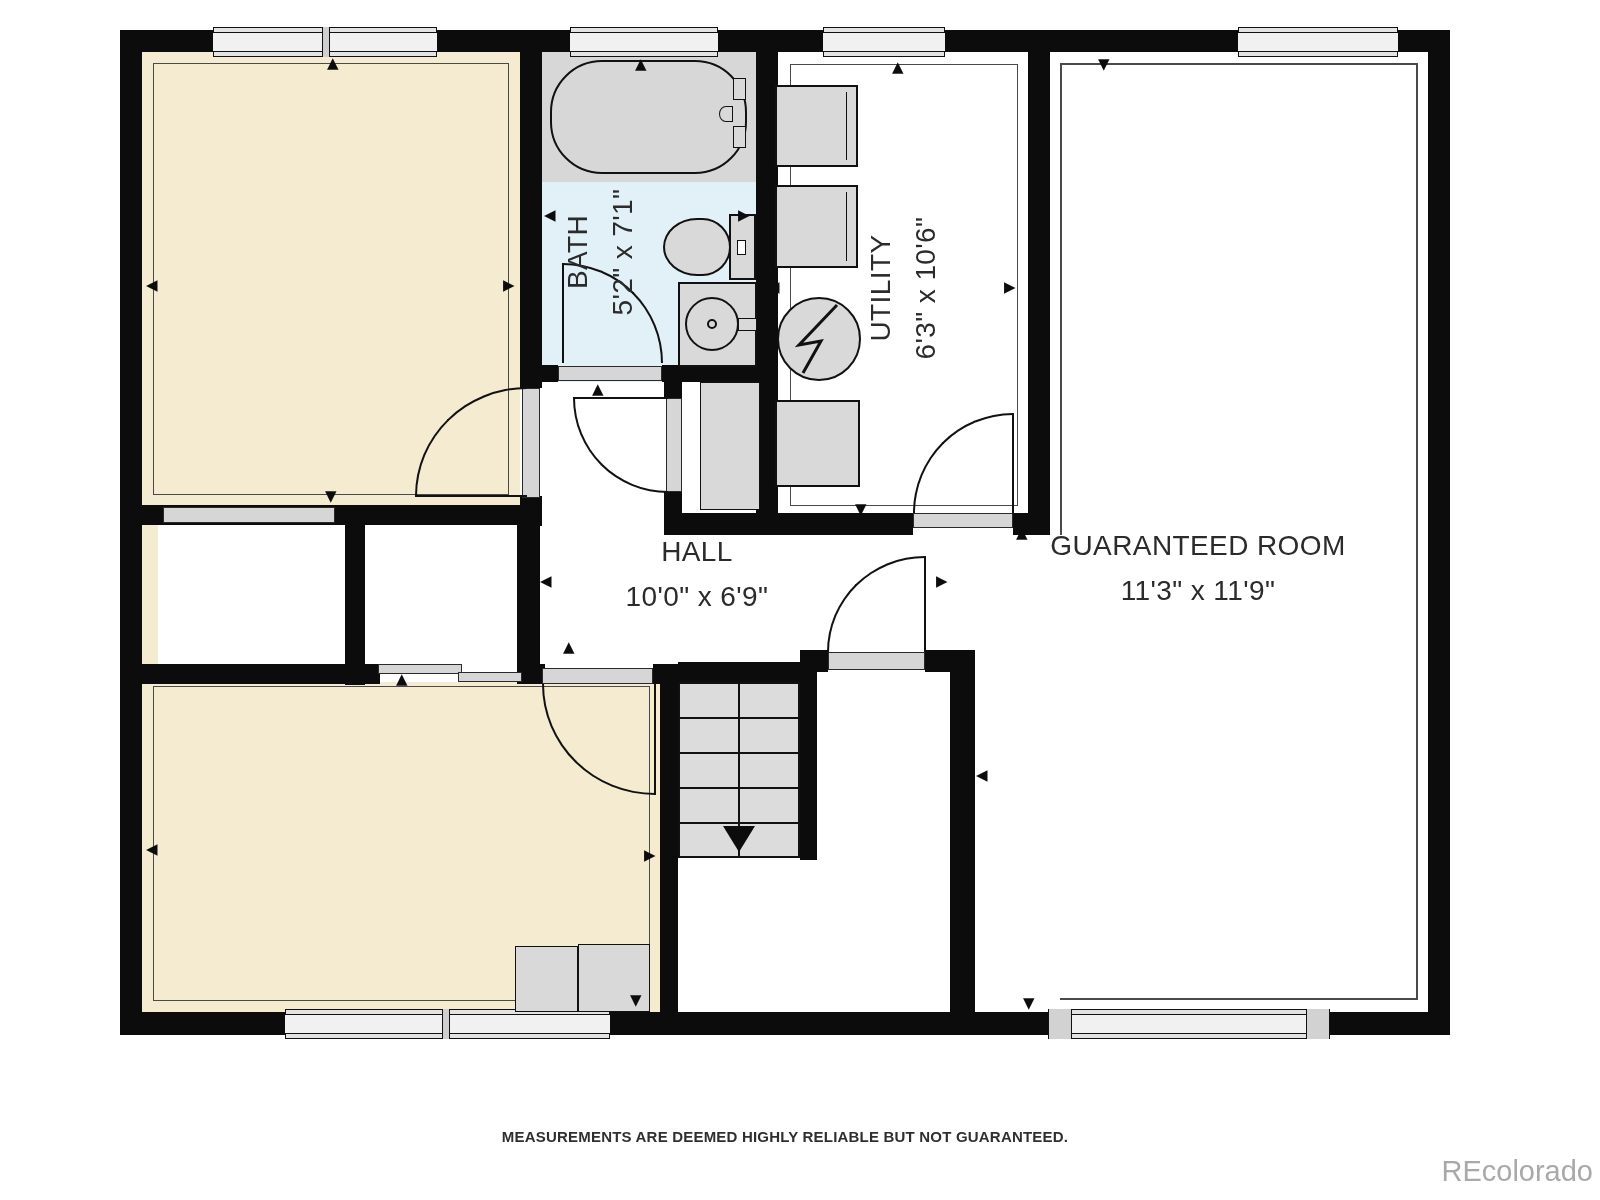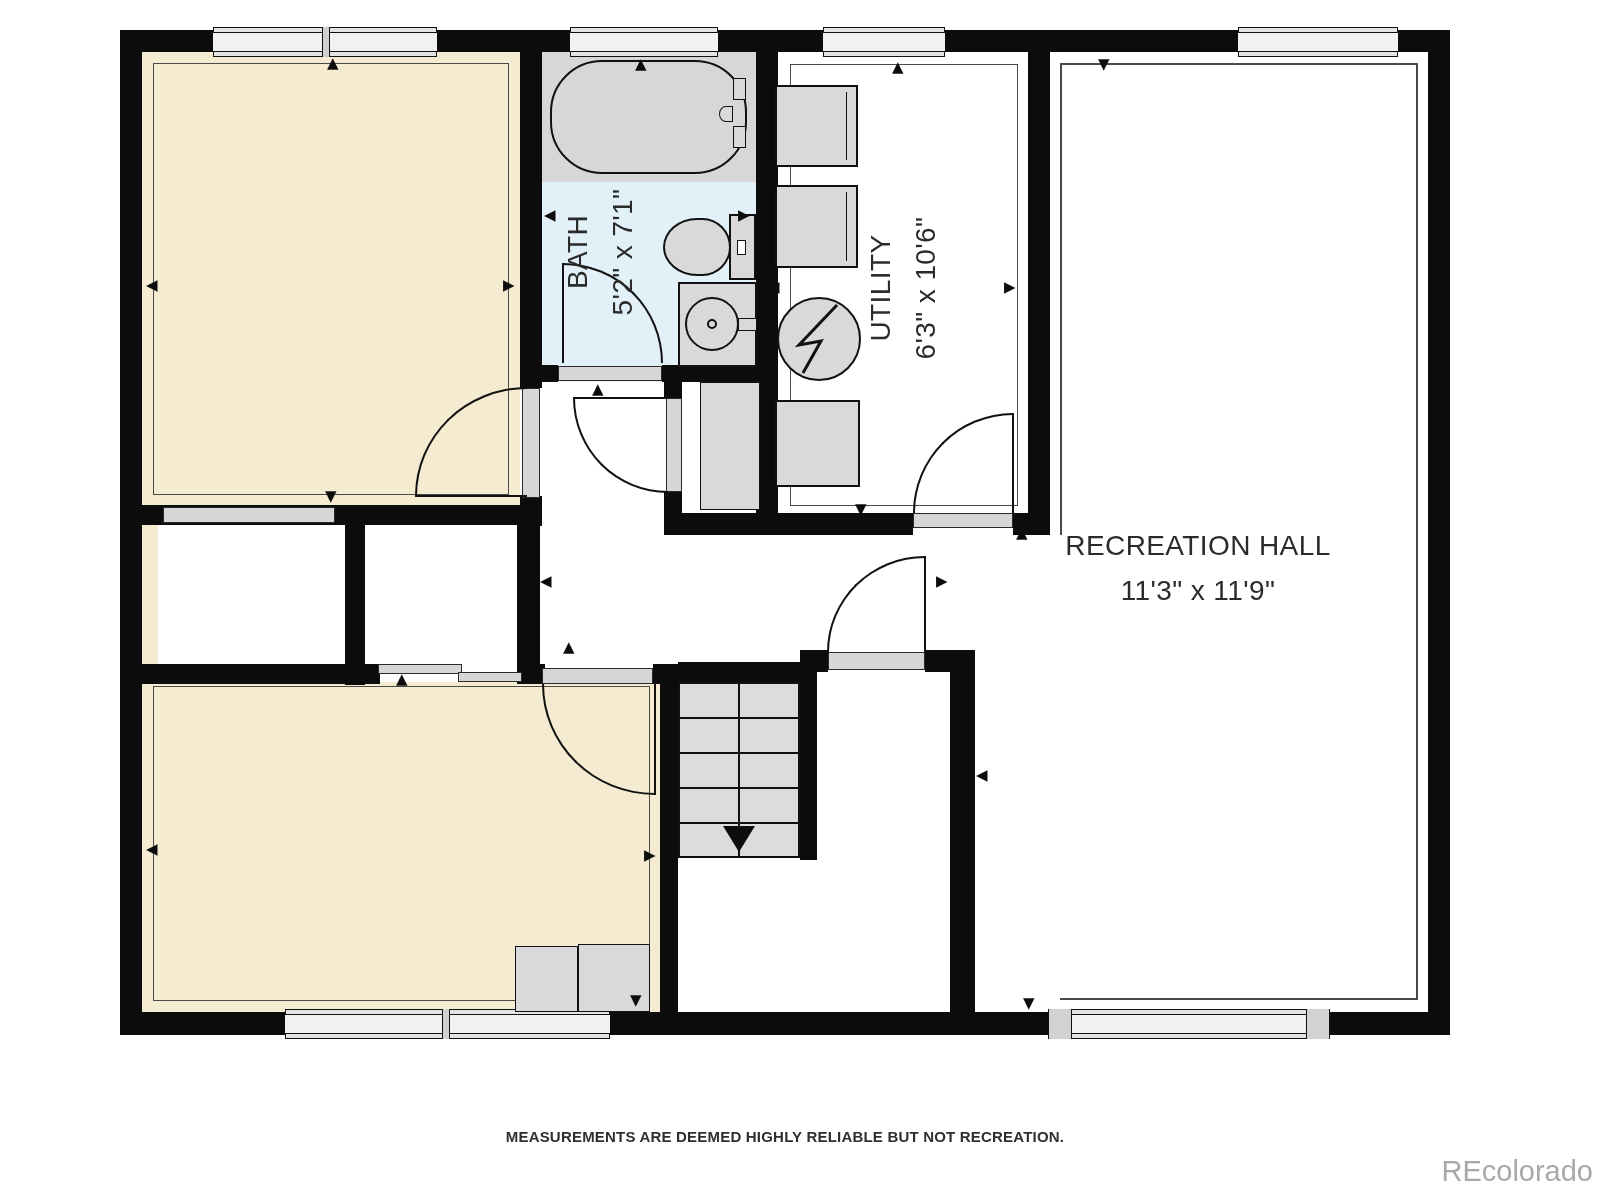--- a/index.html
+++ b/index.html
@@ -207,6 +207,10 @@
     <div>UTILITY</div>
     <div>6'3" x 10'6"</div>
   </div>
+  <div class="room-label" style="left:447px;top:499px;width:260px;">
+    <div>HALL</div>
+    <div>10'0" x 6'9"</div>
+  </div>
   <div class="room-label" style="left:888px;top:493px;width:380px;">
     <div>RECREATION HALL</div>
     <div>11'3" x 11'9"</div>

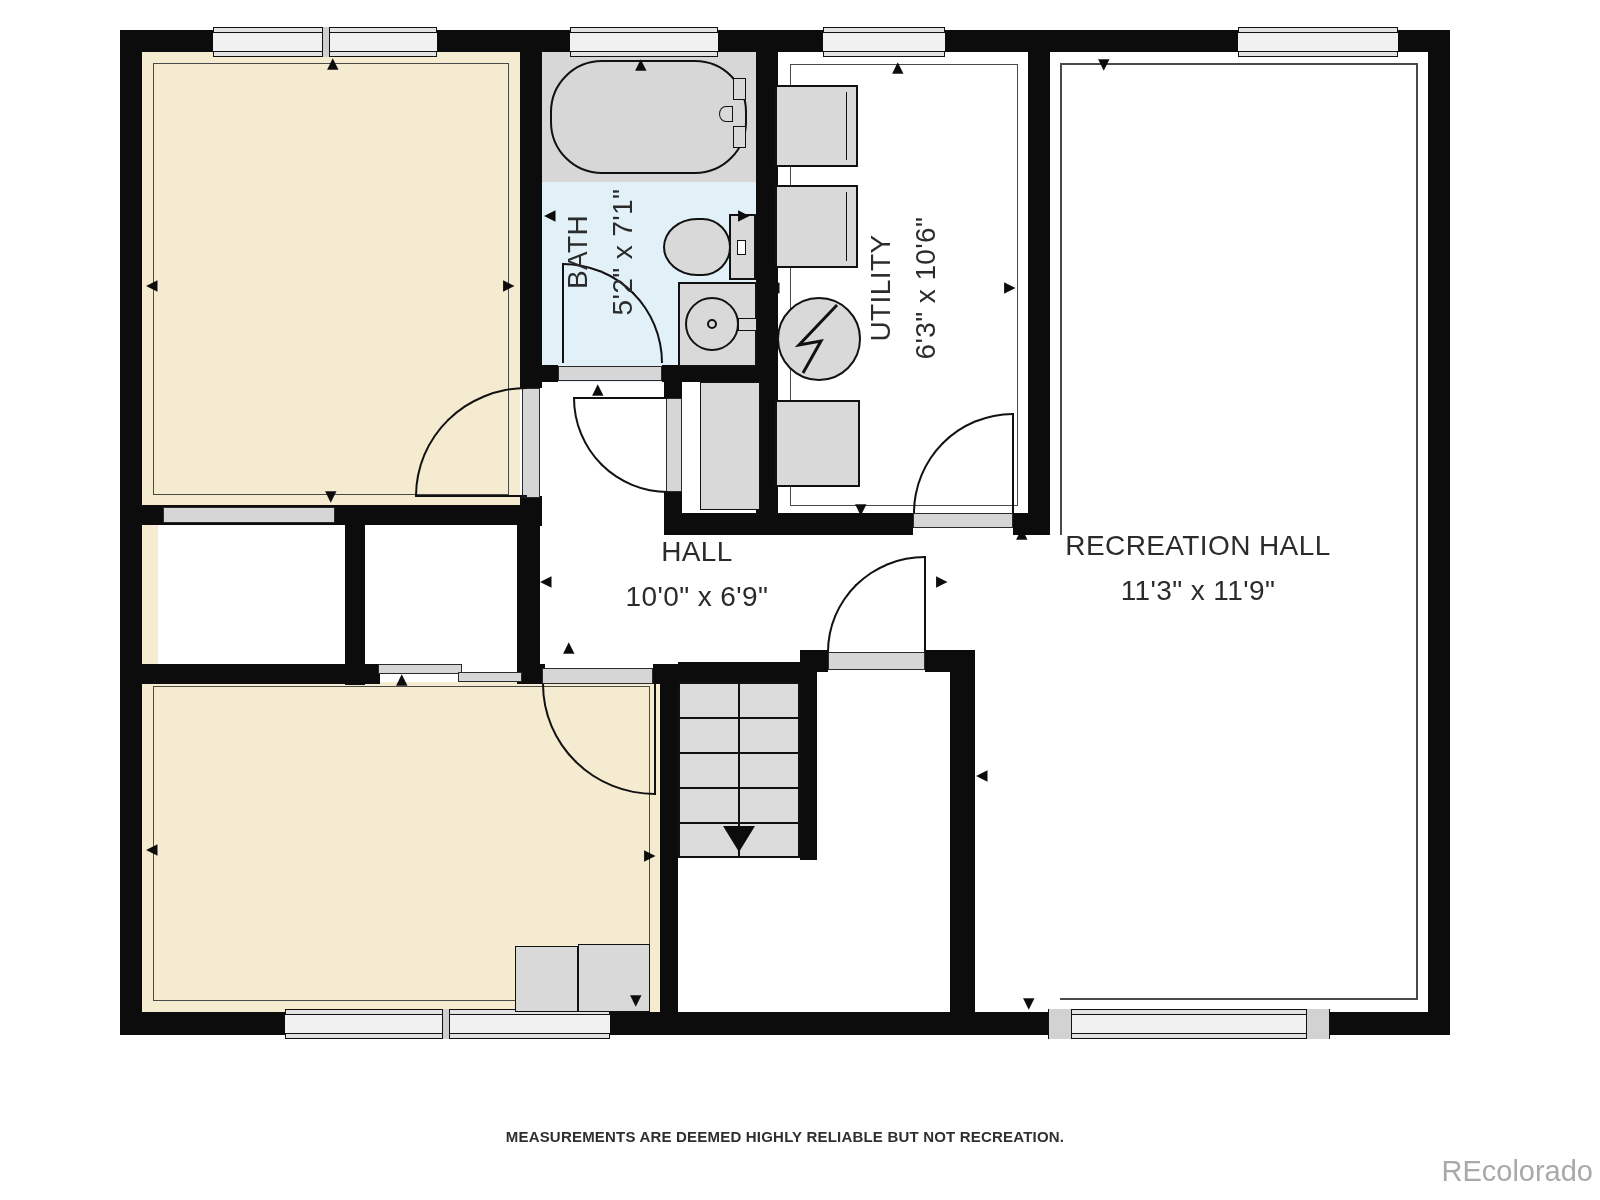--- a/index.html
+++ b/index.html
@@ -212,7 +212,7 @@
     <div>10'0" x 6'9"</div>
   </div>
   <div class="room-label" style="left:888px;top:493px;width:380px;">
-    <div>RECREATION HALL</div>
+    <div>GUARANTEED ROOM</div>
     <div>11'3" x 11'9"</div>
   </div>
 

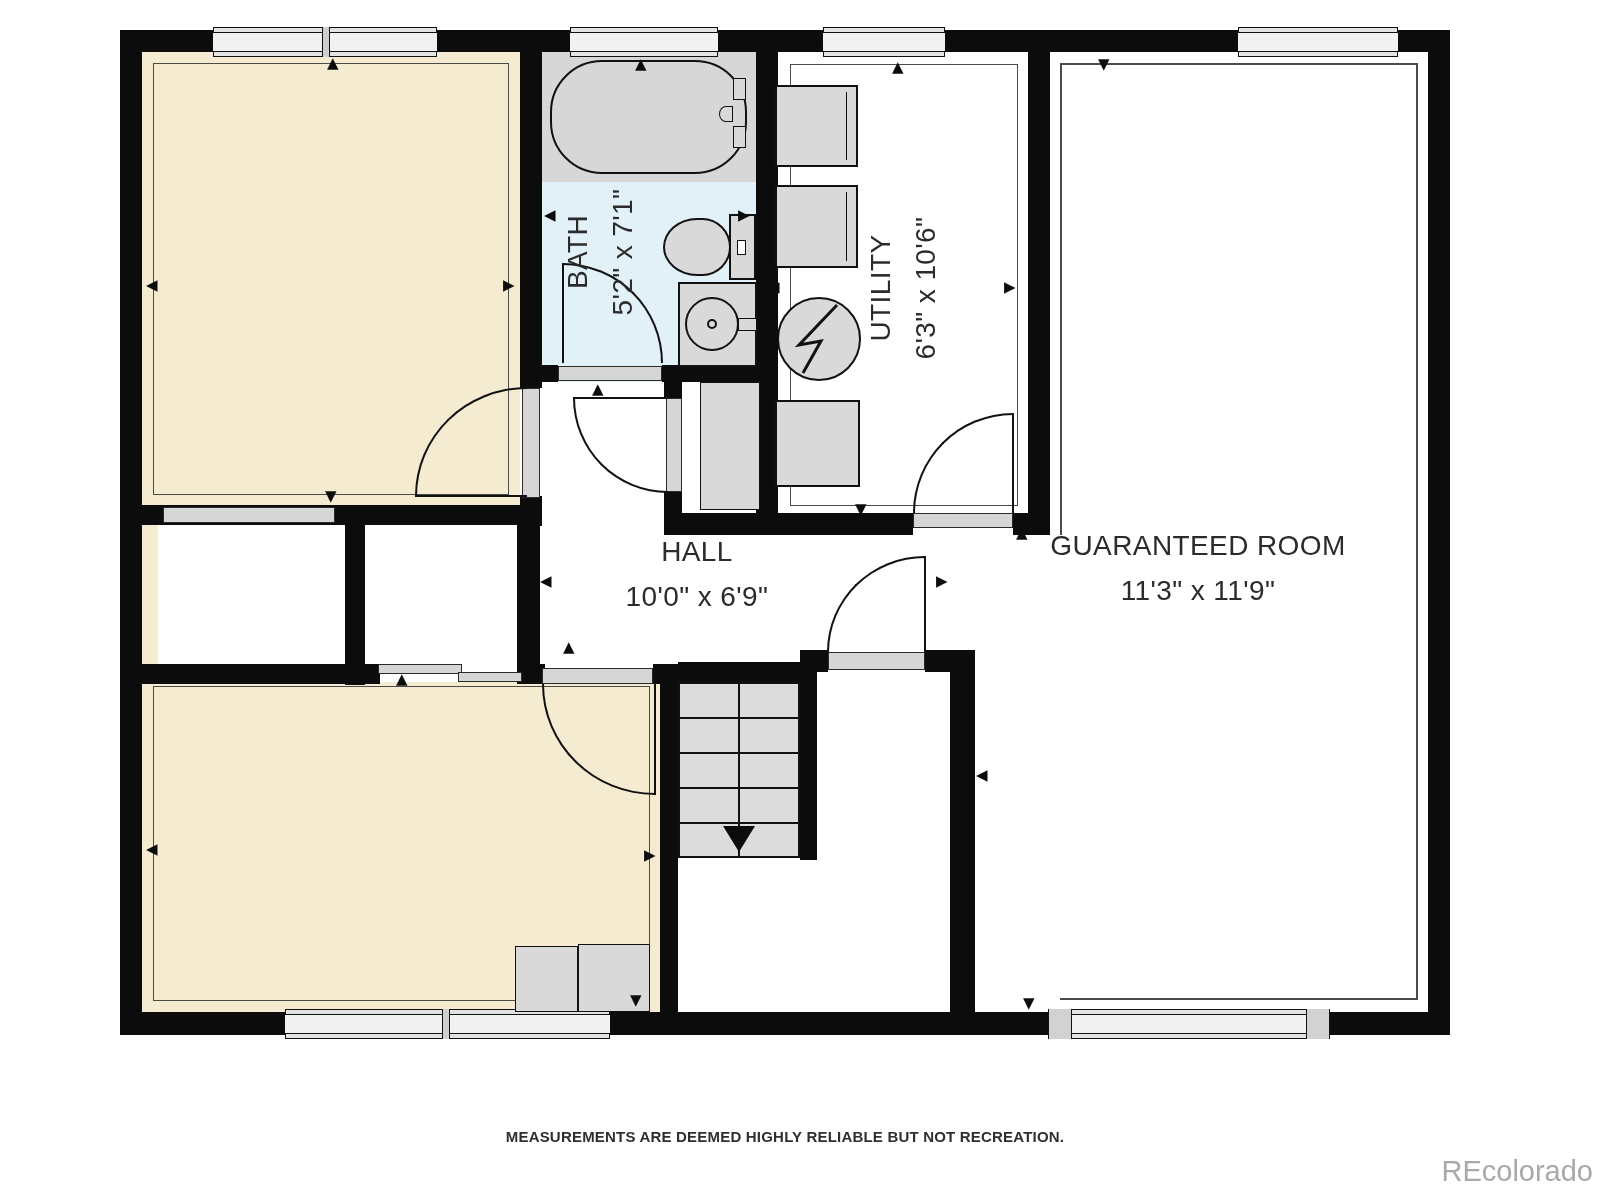--- a/index.html
+++ b/index.html
@@ -218,7 +218,7 @@
 
 </div>
 
-<div id="disclaimer">MEASUREMENTS ARE DEEMED HIGHLY RELIABLE BUT NOT RECREATION.</div>
+<div id="disclaimer">MEASUREMENTS ARE DEEMED HIGHLY RELIABLE BUT NOT GUARANTEED.</div>
 <div id="watermark">REcolorado</div>
 
 </body></html>

